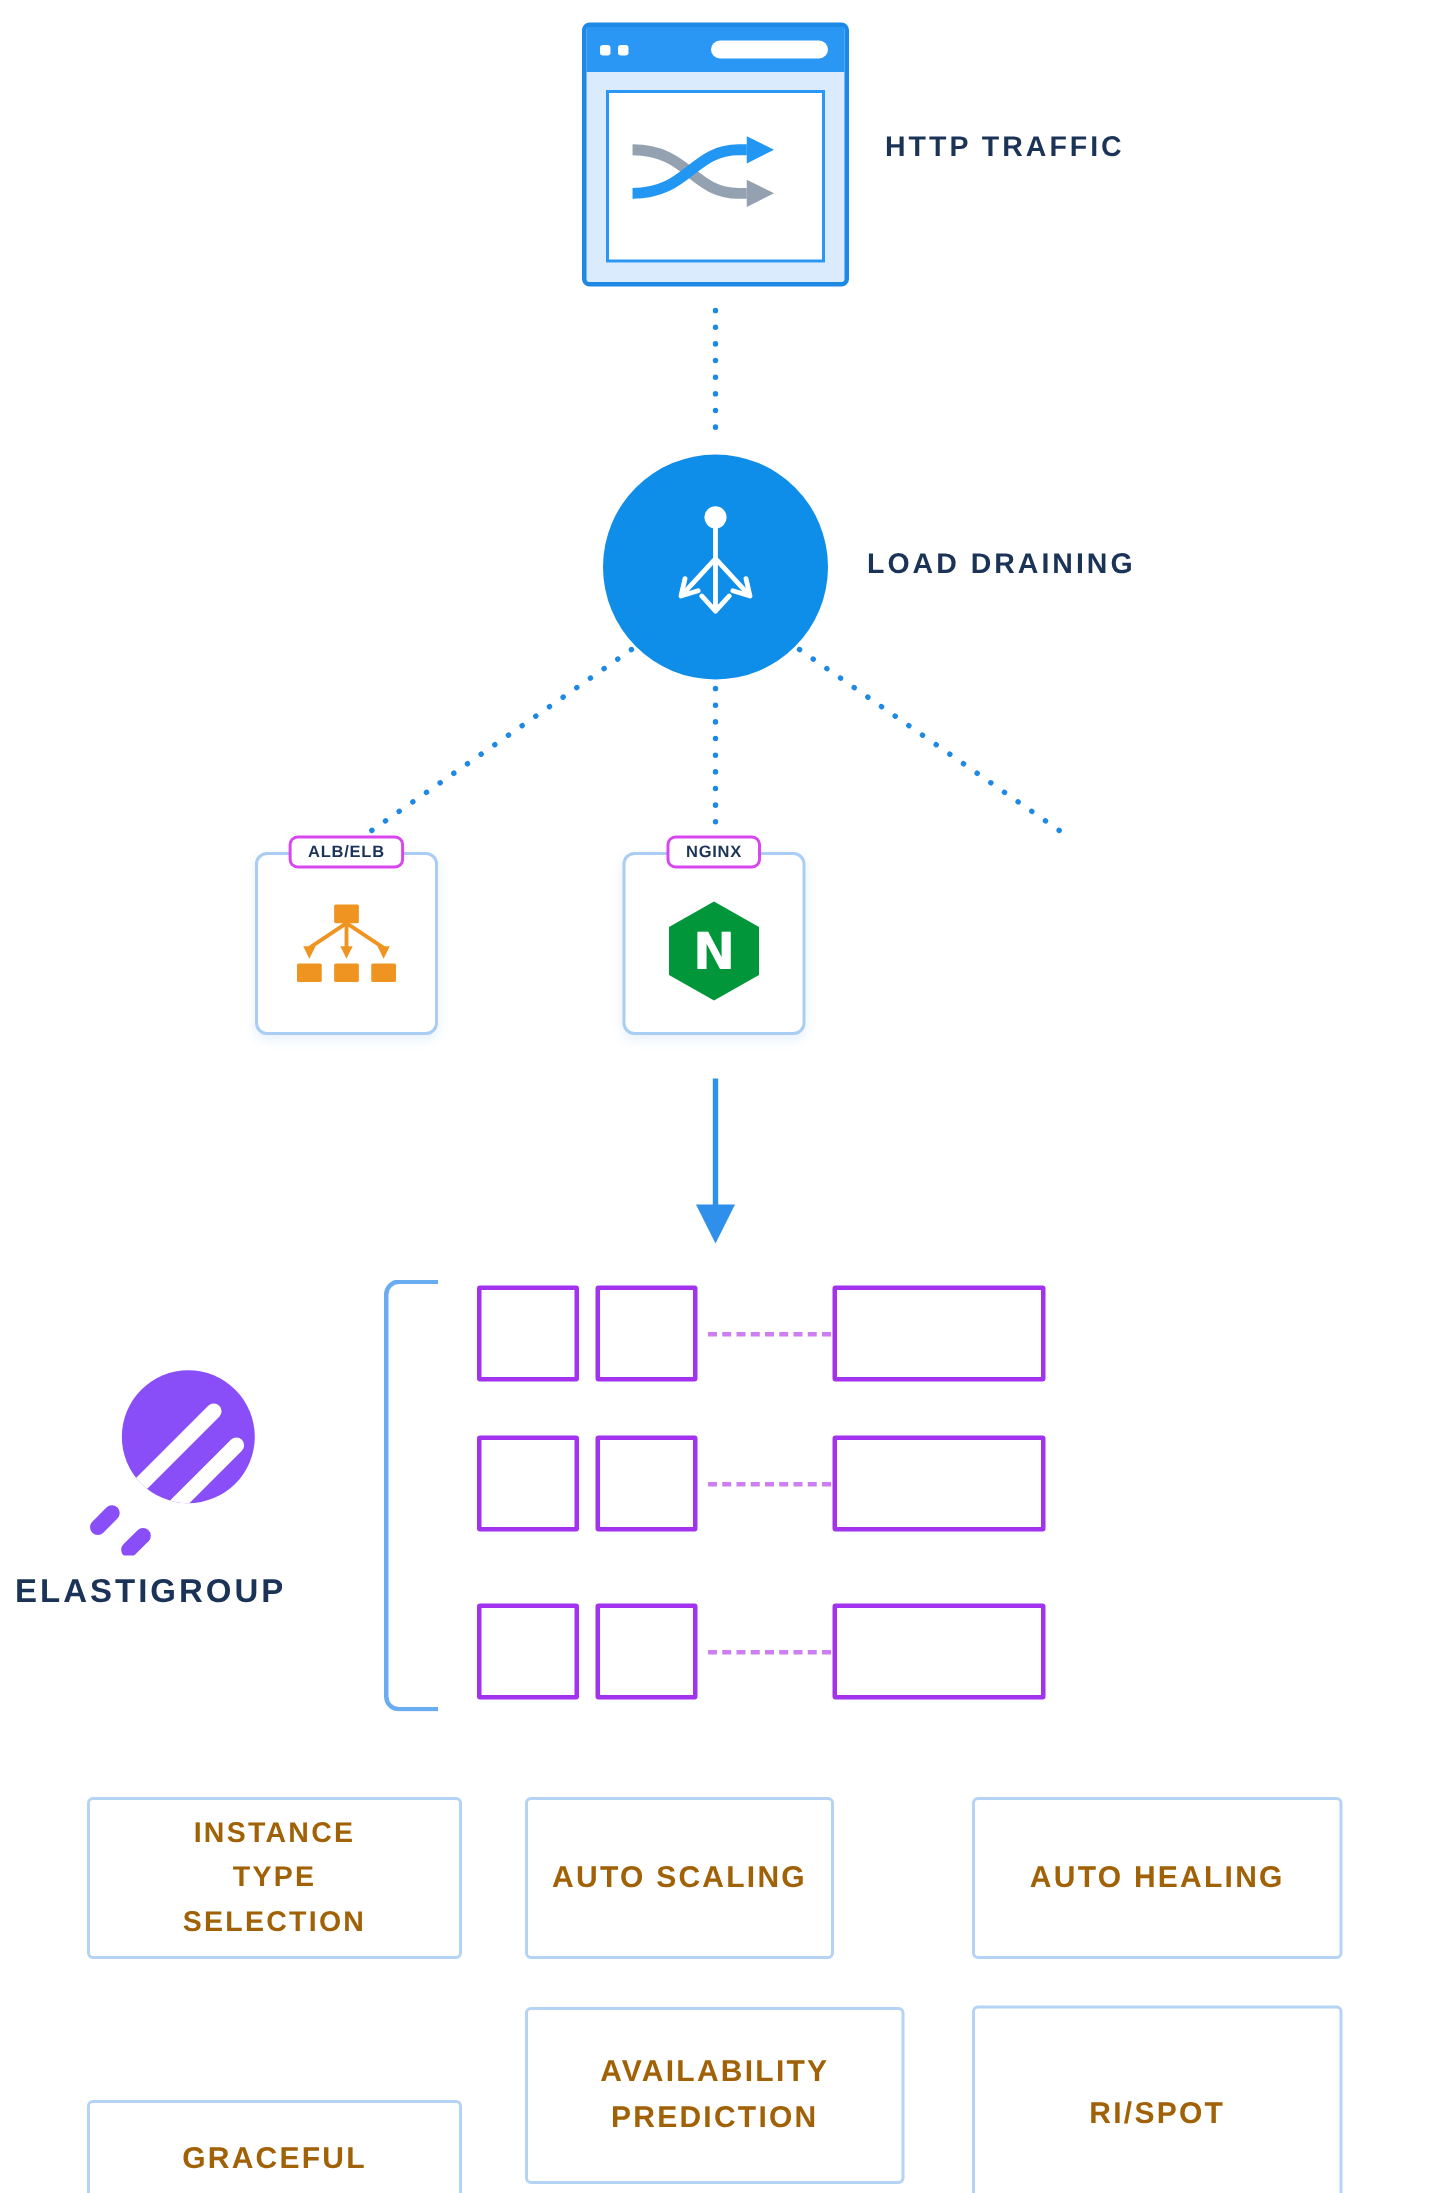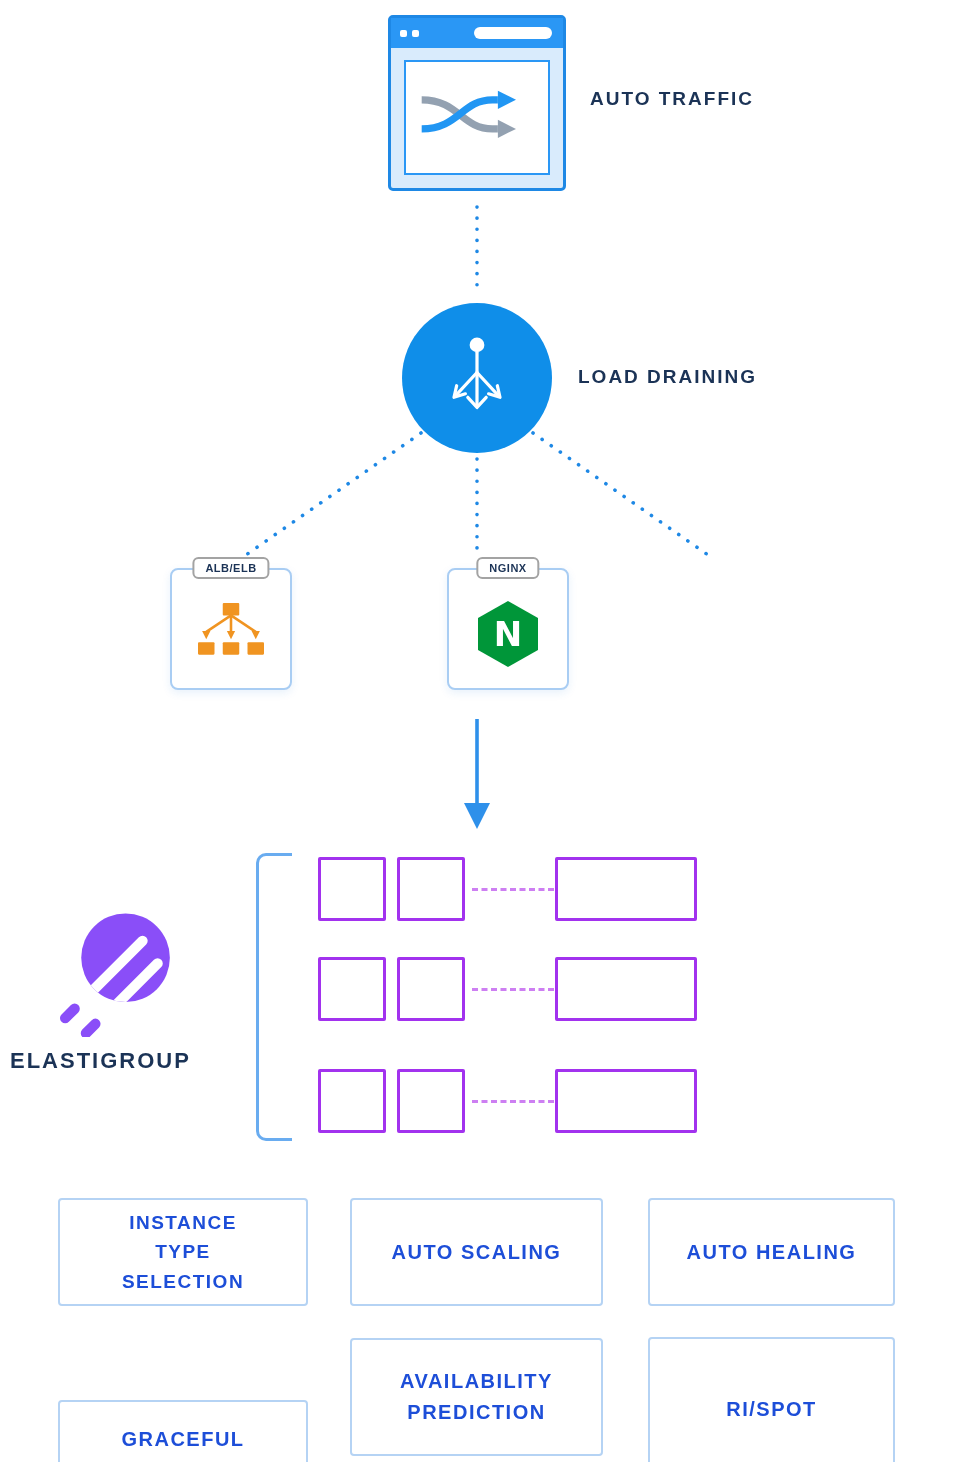--- a/index.html
+++ b/index.html
@@ -96,7 +96,7 @@
       </svg>
     </div>
   </div>
-  <div class="diagram-label" style="left:590px; top:88px;">AUTO TRAFFIC</div>
+  <div class="diagram-label" style="left:590px; top:88px;">HTTP TRAFFIC</div>
 
   <div class="abs lb-circle">
     <svg width="92" height="92" viewBox="0 0 100 100">

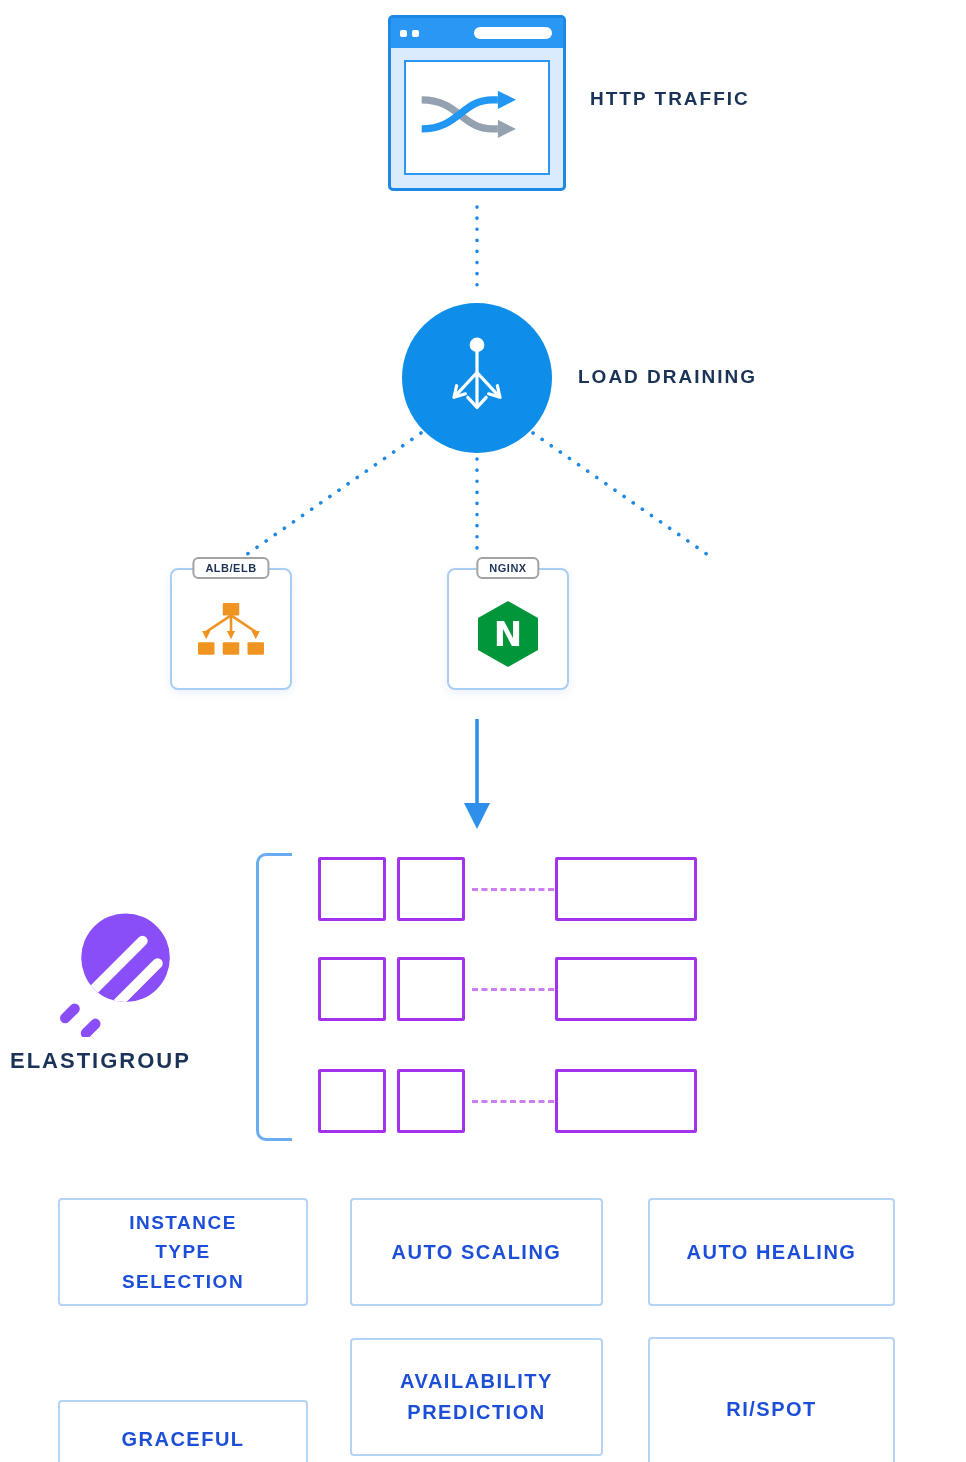--- a/index.html
+++ b/index.html
@@ -34,7 +34,7 @@
     box-shadow:0 3px 8px rgba(30,120,220,0.10);
     display:flex; align-items:center; justify-content:center; }
   .bal-tab { position:absolute; top:-13px; left:50%; transform:translateX(-50%);
-    background:#ffffff; border:2px solid #a3a3a3; border-radius:6px;
+    background:#ffffff; border:2px solid #d946ef; border-radius:6px;
     padding:3px 11px; font-size:11px; font-weight:bold; color:#1b3356;
     letter-spacing:0.5px; white-space:nowrap; }
   .bal-icon { margin-top:10px; }

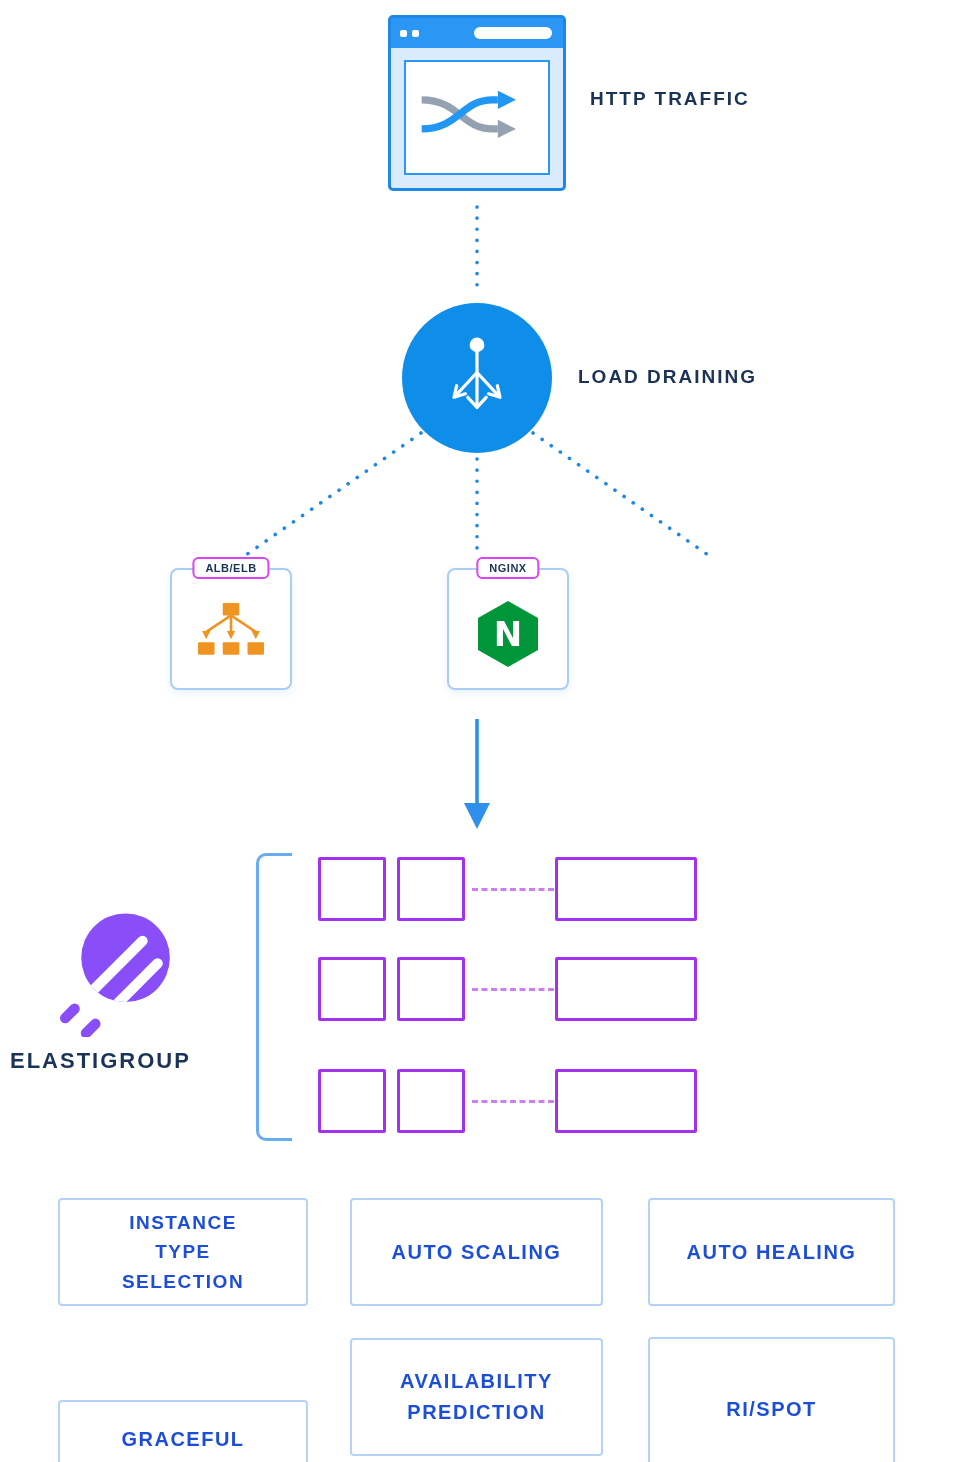--- a/index.html
+++ b/index.html
@@ -131,7 +131,7 @@
     </svg>
   </div>
 
-  <div class="bal-box" style="left:415px;margin-left:32px;">
+  <div class="bal-box" style="left:415px;">
     <div class="bal-tab">NGINX</div>
     <svg class="bal-icon" width="72" height="72" viewBox="0 0 72 72">
       <polygon points="36,3 66,20 66,52 36,69 6,52 6,20" fill="#009639"></polygon>

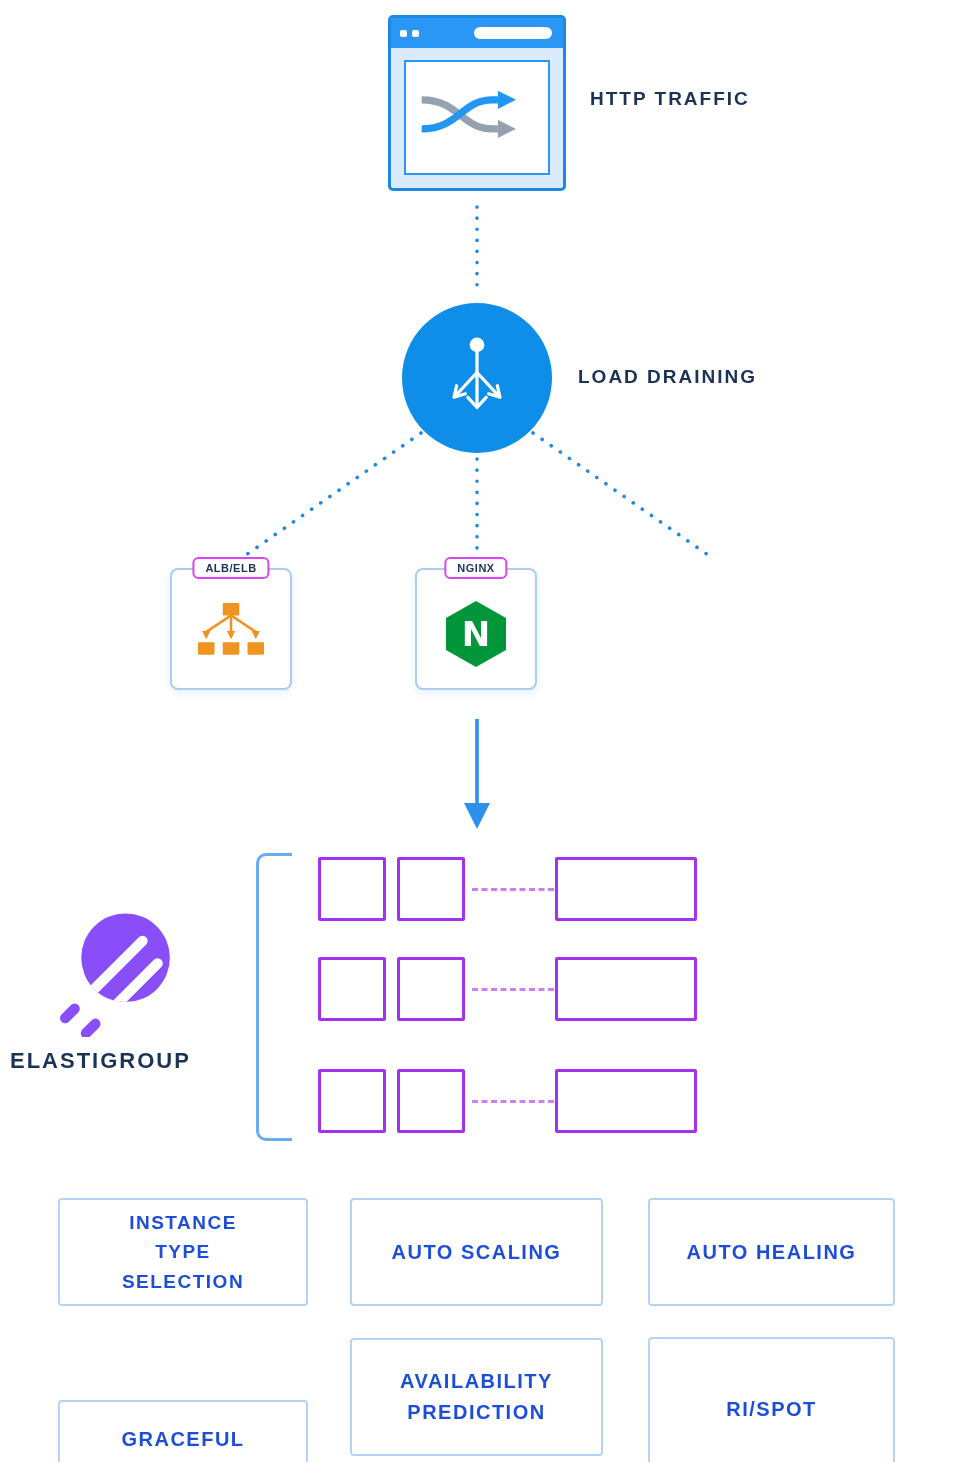--- a/index.html
+++ b/index.html
@@ -56,7 +56,7 @@
   .feature { position:absolute; box-sizing:border-box;
     border:2px solid #b5d3f4; border-radius:4px; background:#ffffff;
     display:flex; align-items:center; justify-content:center; text-align:center;
-    font-weight:bold; color:#1d4ed8; font-size:20px; letter-spacing:1.5px;
+    font-weight:bold; color:#a16207; font-size:20px; letter-spacing:1.5px;
     line-height:1.55; white-space:pre-line; }
   .f1 { left:58px;  top:1198px; width:250px; height:108px; font-size:19px; }
   .f2 { left:350px; top:1198px; width:253px; height:108px; }

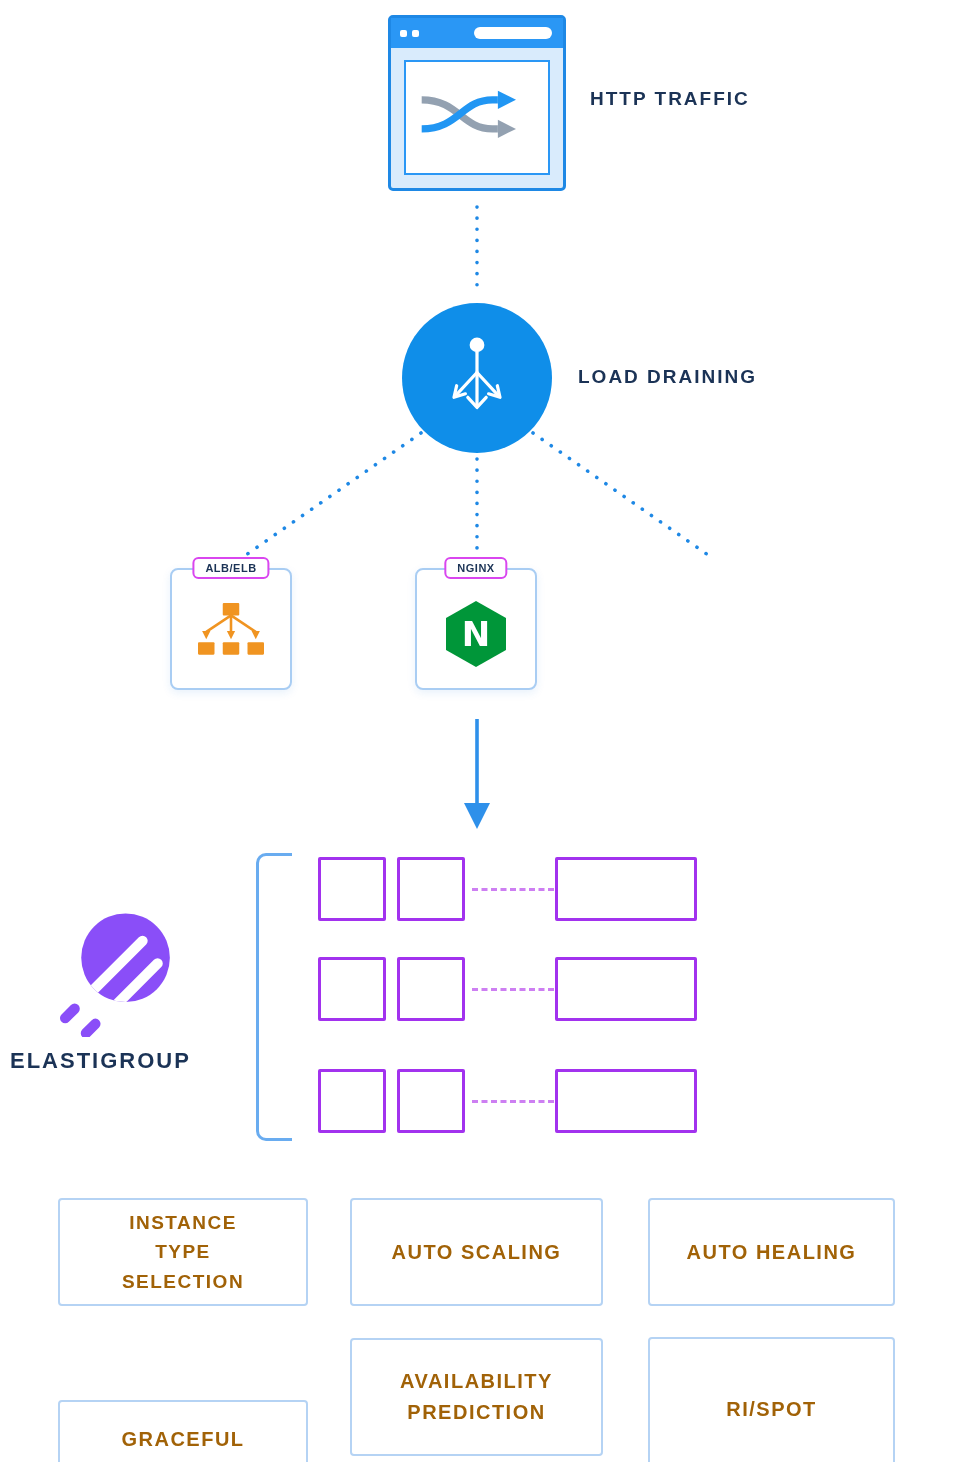--- a/index.html
+++ b/index.html
@@ -59,7 +59,7 @@
     font-weight:bold; color:#a16207; font-size:20px; letter-spacing:1.5px;
     line-height:1.55; white-space:pre-line; }
   .f1 { left:58px;  top:1198px; width:250px; height:108px; font-size:19px; }
-  .f2 { left:350px; top:1198px; width:253px; height:108px; }
+  .f2 { left:350px; top:1198px; width:206px; height:108px; }
   .f3 { left:648px; top:1198px; width:247px; height:108px;text-align:right; }
   .f4 { left:58px;  top:1400px; width:250px; height:110px; }
   .f5 { left:350px; top:1338px; width:253px; height:118px; }

